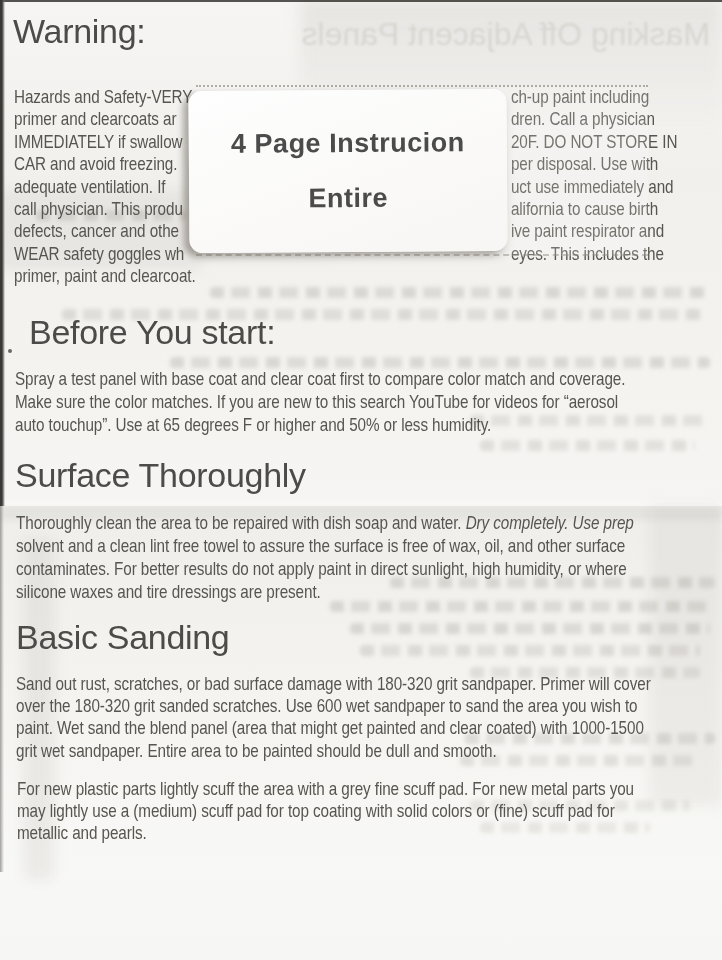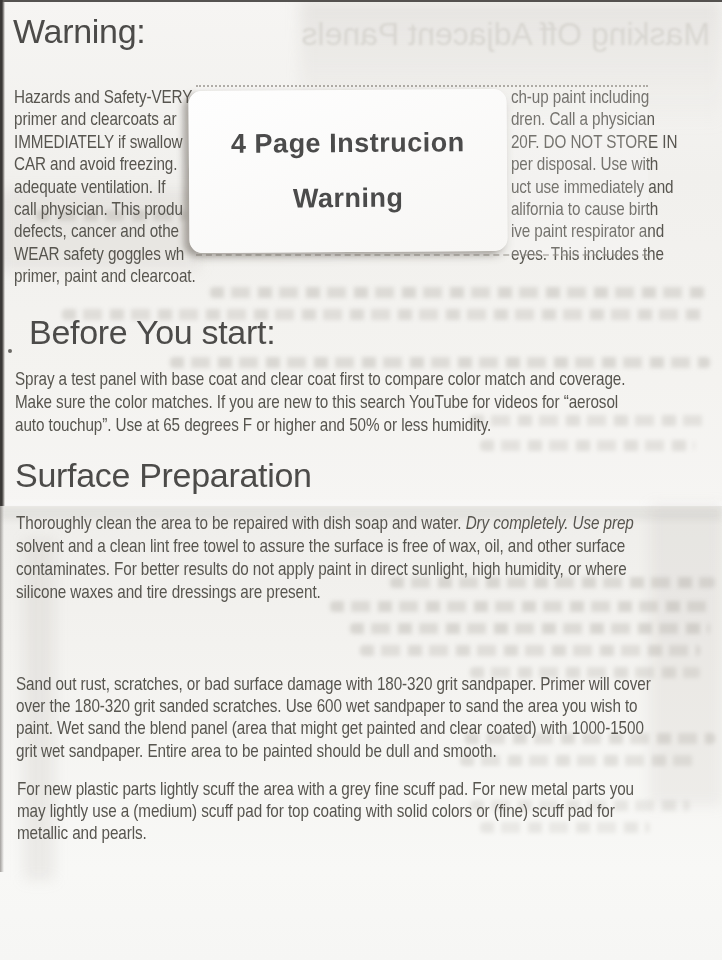--- a/index.html
+++ b/index.html
@@ -158,7 +158,7 @@
 
   <div class="label">
     <div class="lt">4 Page Instrucion</div>
-    <div class="lt">Warning</div>
+    <div class="lt">Entire</div>
   </div>
 
   <div class="h1" style="left:13px; top:313px;margin-left:16px;">Before You start:</div>

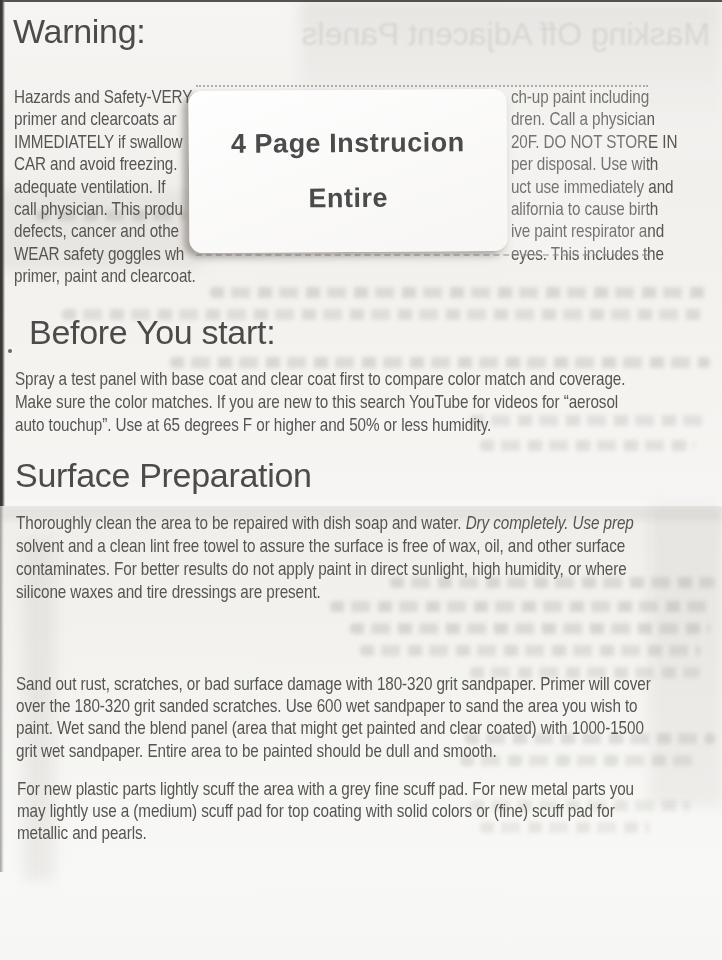--- a/index.html
+++ b/index.html
@@ -170,7 +170,7 @@
     <div class="ln">auto touchup”.  Use at 65 degrees F or higher and 50% or less humidity.</div>
   </div>
 
-  <div class="h1" style="left:15px; top:456px;">Surface Preparation</div>
+  <div class="h1" style="left:15px; top:456px;">Surface Thoroughly</div>
 
   <div class="para lh23" style="left:16px; top:511px;">
     <div class="ln">

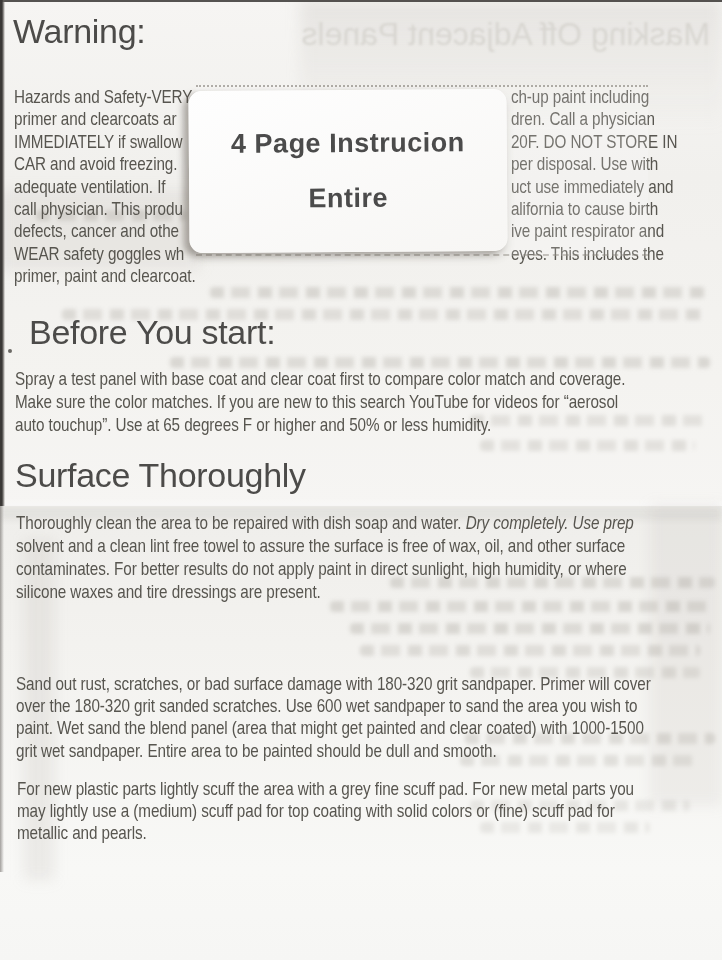--- a/index.html
+++ b/index.html
@@ -181,6 +181,7 @@
     <div class="ln">silicone waxes and tire dressings are present.</div>
   </div>
 
+  <div class="h1" style="left:16px; top:618px;">Basic Sanding</div>
 
   <div class="para lh22" style="left:16px; top:673px;">
     <div class="ln">Sand out rust, scratches, or bad surface damage with 180-320 grit sandpaper. Primer will cover</div>

